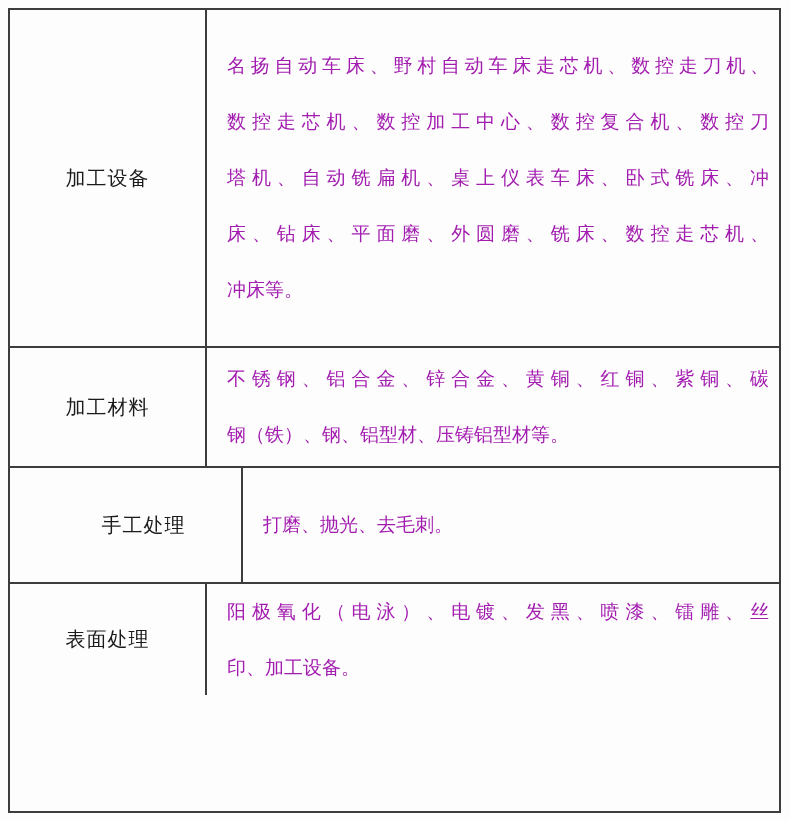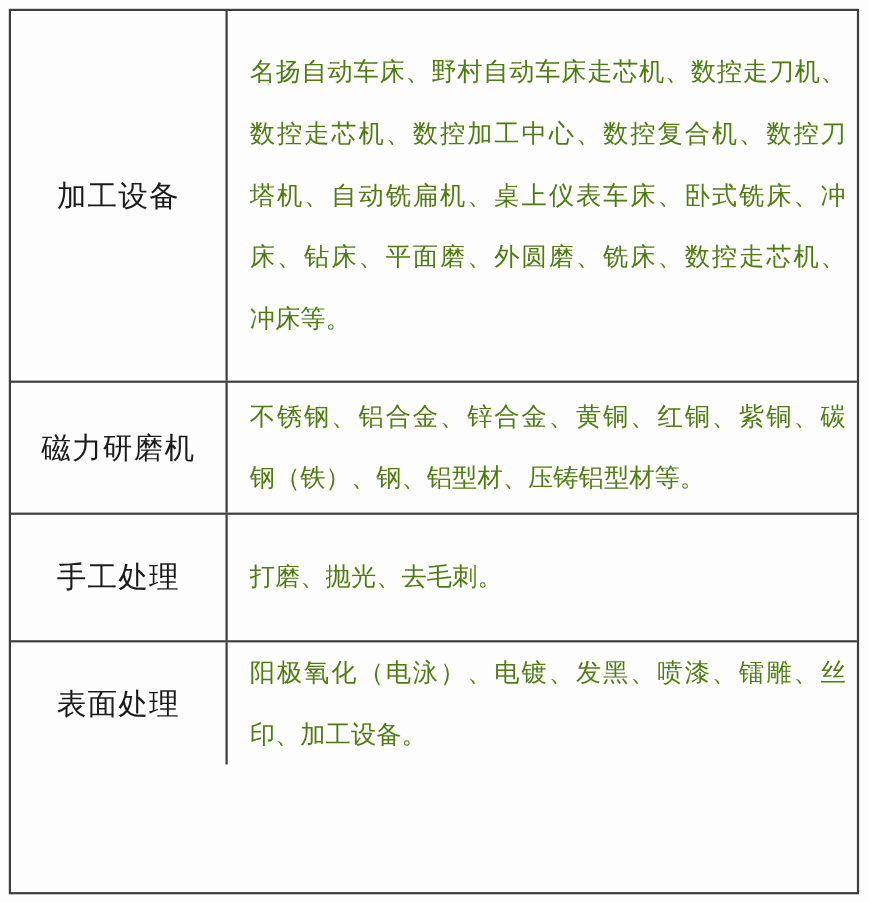--- a/index.html
+++ b/index.html
@@ -45,8 +45,8 @@
     flex-direction: column;
     justify-content: center;
     padding: 0 10px 0 20px;
-    font-size: 23px;
-    color: #4d7c0f;
+    font-size: 19px;
+    color: #a21caf;
     overflow: hidden;
   }
   .content-line {

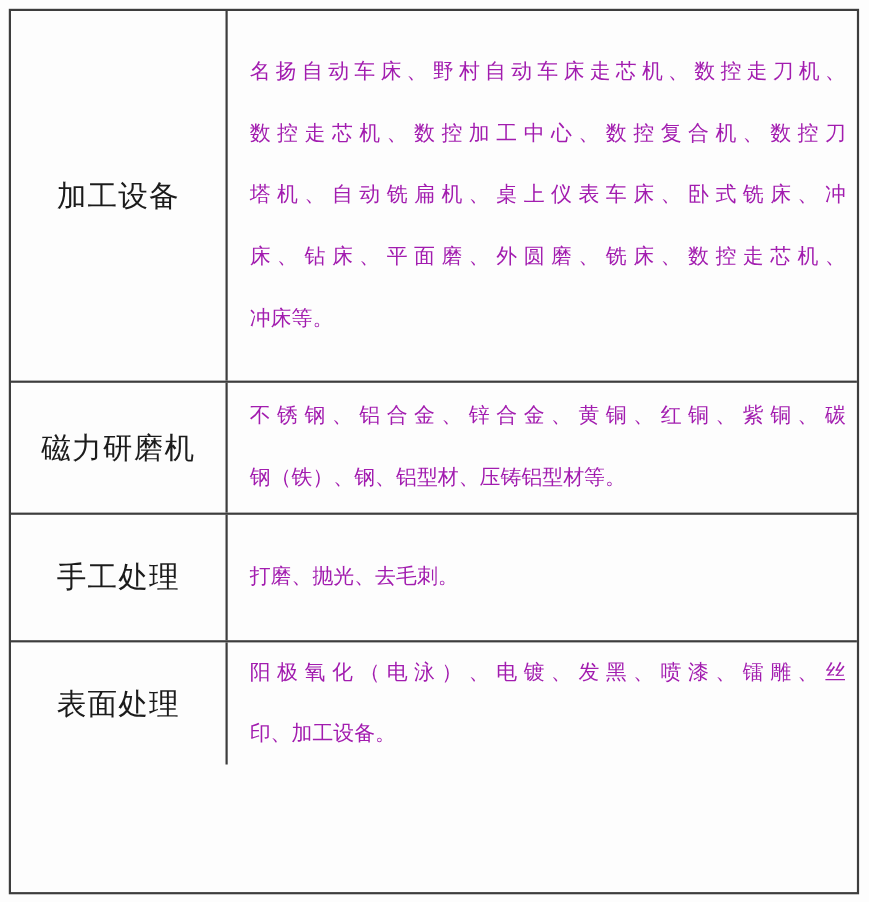--- a/index.html
+++ b/index.html
@@ -35,7 +35,7 @@
     display: flex;
     align-items: center;
     justify-content: center;
-    font-size: 27px;
+    font-size: 20px;
     color: #1b1b1b;
     letter-spacing: 1px;
   }

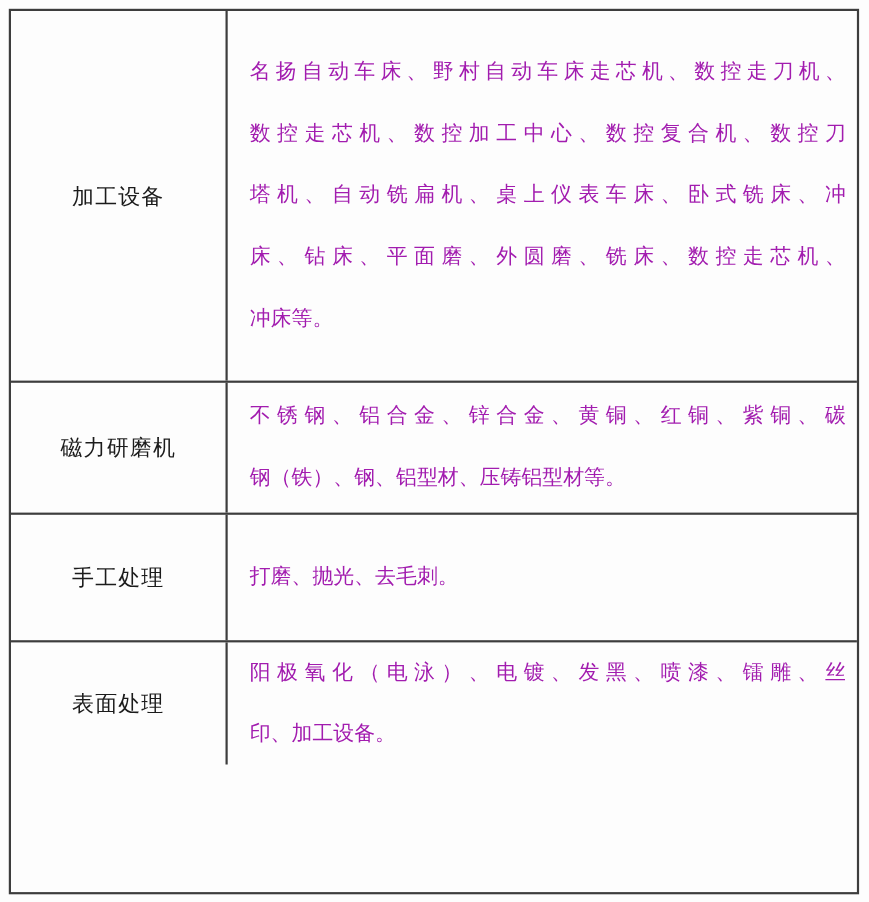--- a/index.html
+++ b/index.html
@@ -78,7 +78,7 @@
 
 
     <div class="row" style="height: 118px;">
-      <div class="label-cell">磁力研磨机</div>
+      <div class="label-cell">加工材料</div>
       <div class="content-cell">
         <div class="content-line">不锈钢、铝合金、锌合金、黄铜、红铜、紫铜、碳</div>
         <div class="content-line end">钢（铁）、钢、铝型材、压铸铝型材等。</div>

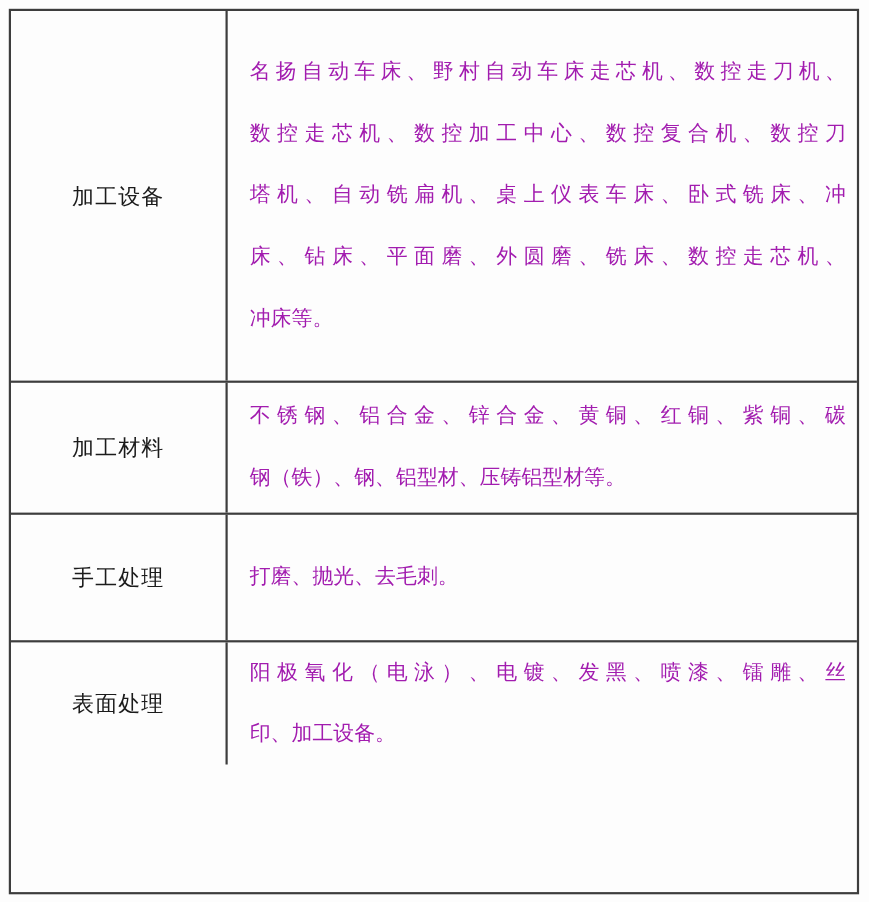--- a/index.html
+++ b/index.html
@@ -85,7 +85,7 @@
       </div>
     </div>
 
-    <div class="row" style="height: 114px;">
+    <div class="row" style="height: 114px; padding-left: 36px;">
       <div class="label-cell">手工处理</div>
       <div class="content-cell">
         <div class="content-line end">打磨、抛光、去毛刺。</div>

